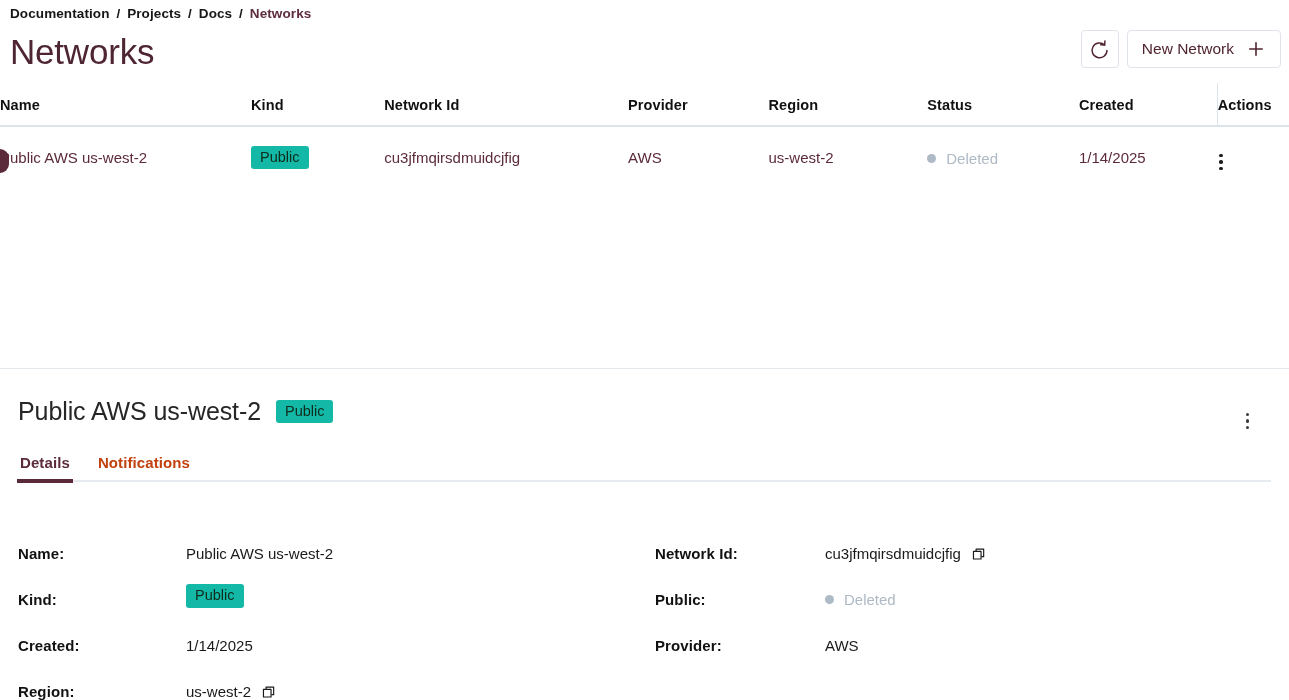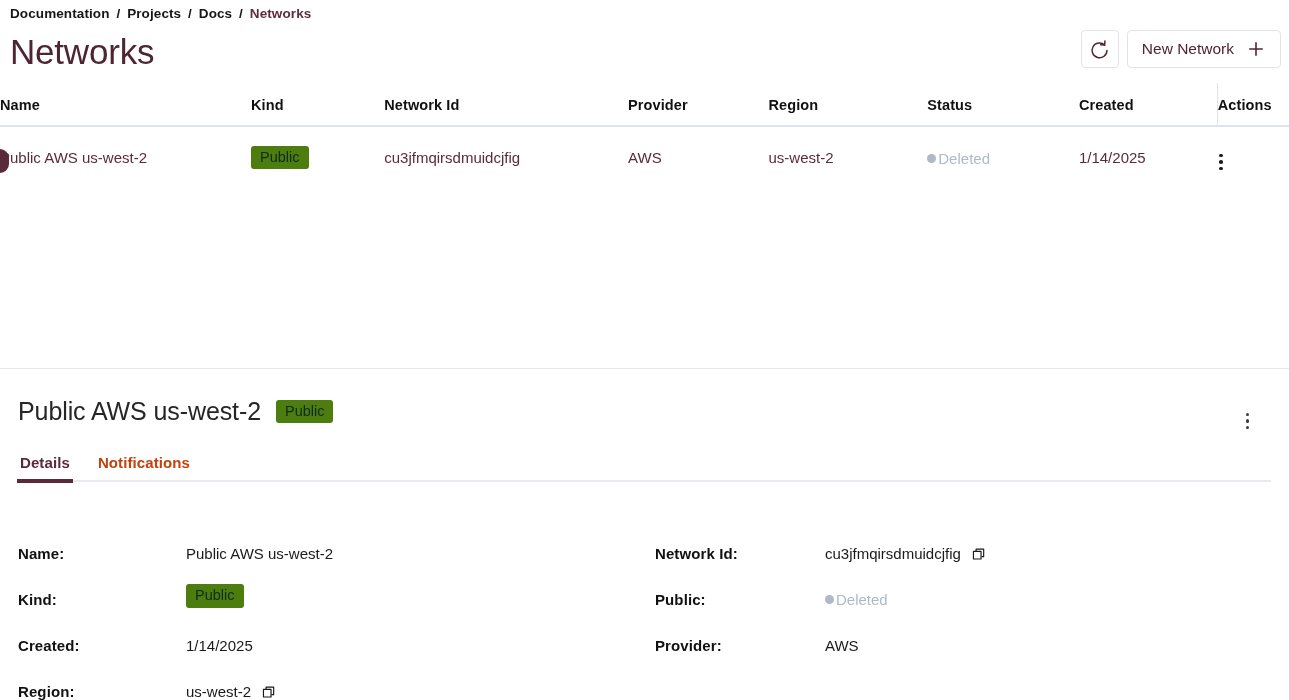--- a/index.html
+++ b/index.html
@@ -112,7 +112,7 @@
 
   .badge {
     display: inline-block;
-    background: #4d7c0f;
+    background: #14b8a6;
     color: #0f2c1c;
     font-size: 14.5px;
     padding: 3px 9px 4px 9px;

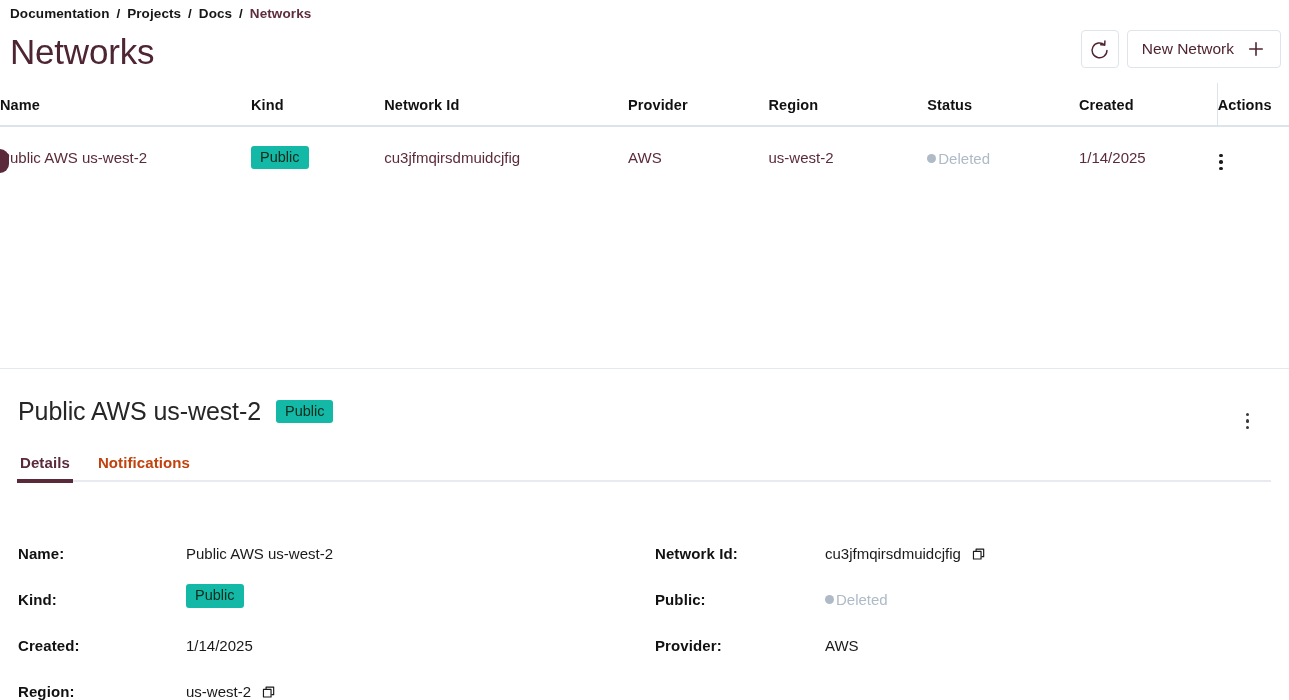--- a/index.html
+++ b/index.html
@@ -123,7 +123,7 @@
   .status {
     display: inline-flex;
     align-items: center;
-    gap: 2px;
+    gap: 10px;
     color: #aebac6;
     font-size: 15px;
   }

